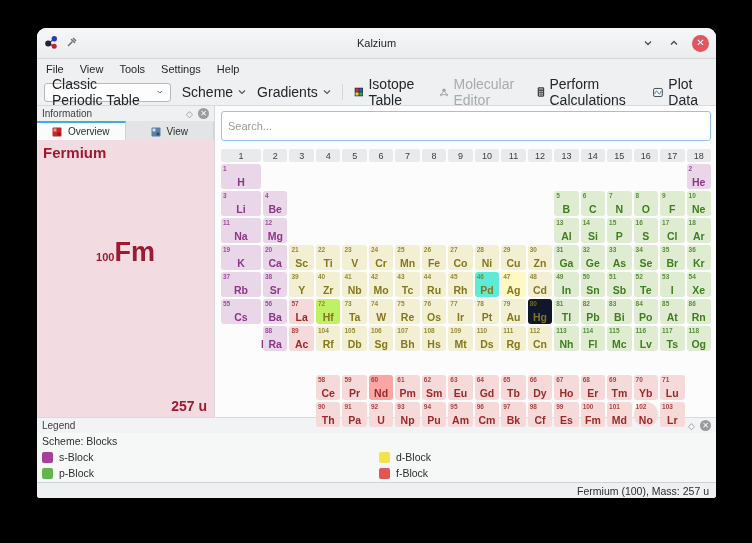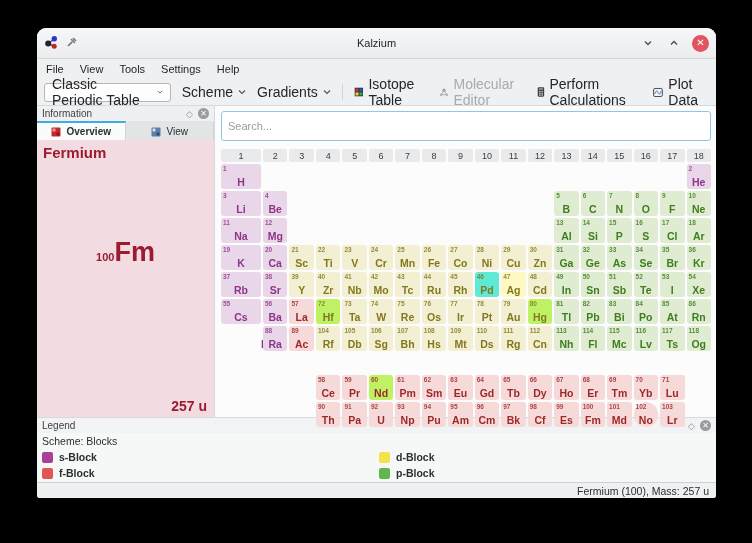--- a/index.html
+++ b/index.html
@@ -46,7 +46,7 @@
   .dock-tabs { display:flex; height:19px; flex:0 0 19px; background:#e6e7e8; }
   .dock-tab { flex:1; display:flex; align-items:center; justify-content:center; gap:6px; font-size:10px;
     border-top:2px solid transparent; border-right:1px solid #d2d3d4; color:#2c2e30; background:#e3e4e5; }
-  .dock-tab.active { background:#fafbfb; border-top:2px solid #3daee2;font-weight:bold; }
+  .dock-tab.active { background:#fafbfb; border-top:2px solid #3daee2; }
   .info-content { flex:1; background:#f2dce1; position:relative; color:#9c1b31; }
   .info-name { position:absolute; top:4px; left:6px; font-size:15px; font-weight:bold; }
   .info-symbol-wrap { position:absolute; top:100px; left:0; right:0; display:flex; justify-content:center; align-items:flex-end; }

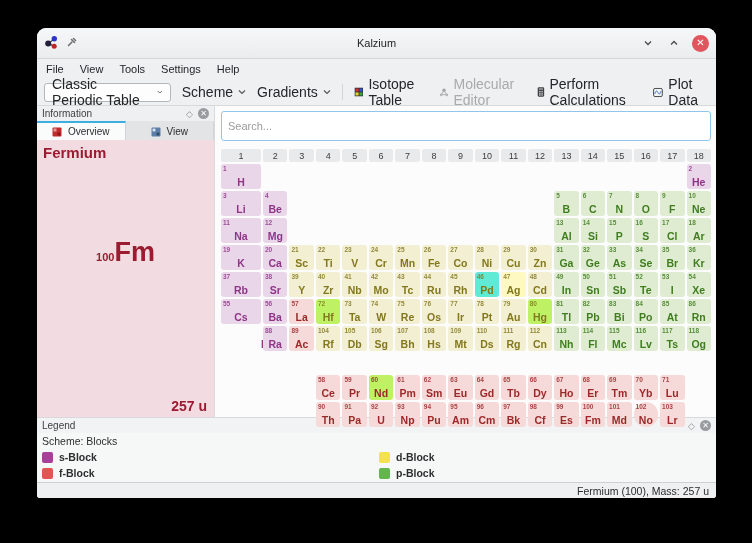--- a/index.html
+++ b/index.html
@@ -518,7 +518,7 @@
             <span class="no">79</span>
             <span class="sym">Au</span>
           </div>
-          <div class="ecell" style="background: #bef264; color: rgb(131, 120, 30); grid-area: 7 / 12;">
+          <div class="ecell" style="background: #0f172a; color: rgb(131, 120, 30); grid-area: 7 / 12;">
             <span class="no">80</span>
             <span class="sym">Hg</span>
           </div>

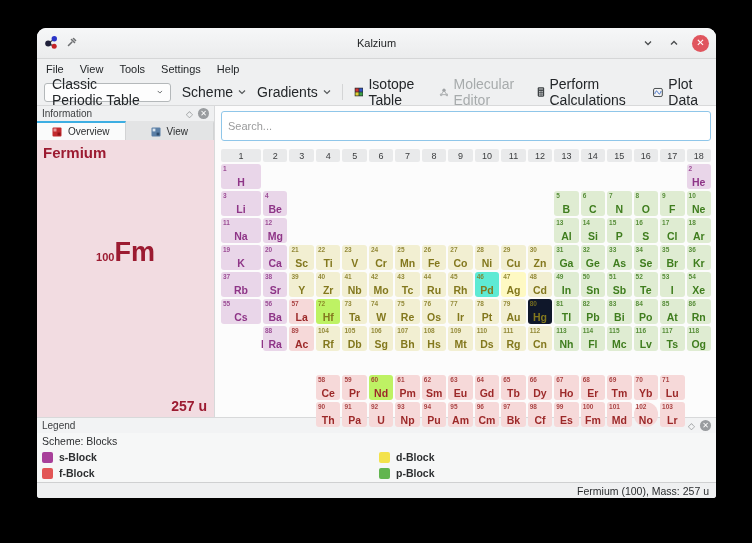--- a/index.html
+++ b/index.html
@@ -626,7 +626,7 @@
             <span class="no">59</span>
             <span class="sym">Pr</span>
           </div>
-          <div class="ecell" style="background: #bef264; color: rgb(156, 41, 41); grid-area: 10 / 6;">
+          <div class="ecell" style="background: #fca5a5; color: rgb(156, 41, 41); grid-area: 10 / 6;">
             <span class="no">60</span>
             <span class="sym">Nd</span>
           </div>

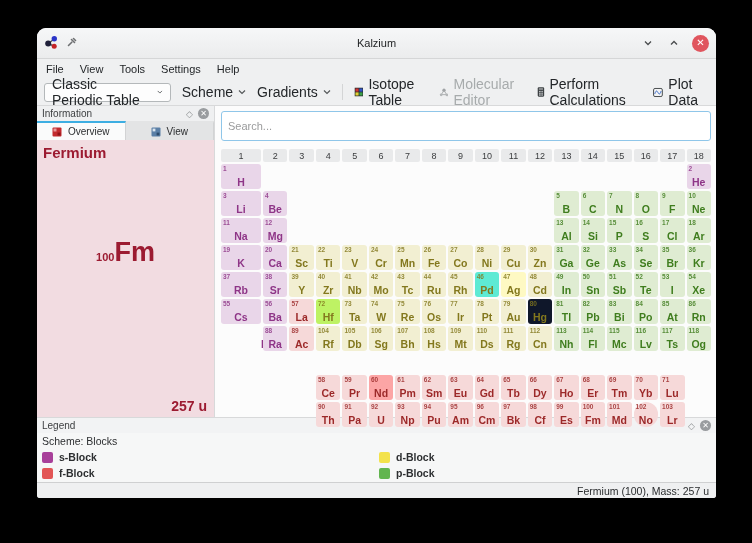--- a/index.html
+++ b/index.html
@@ -74,7 +74,7 @@
   .legend-header .sp { flex:1; }
   .legend-body { flex:1; padding:2px 5px 3px; font-size:10.5px; color:#2c2e30; }
   .legend-scheme { margin-bottom:4px; }
-  .legend-grid { display:grid; grid-template-columns:337px 1fr; row-gap:4px;font-weight:bold; }
+  .legend-grid { display:grid; grid-template-columns:337px 1fr; row-gap:4px; }
   .legend-item { display:flex; align-items:center; gap:6px; }
   .swatch { width:11px; height:11px; border-radius:2px; flex:0 0 11px; }
 

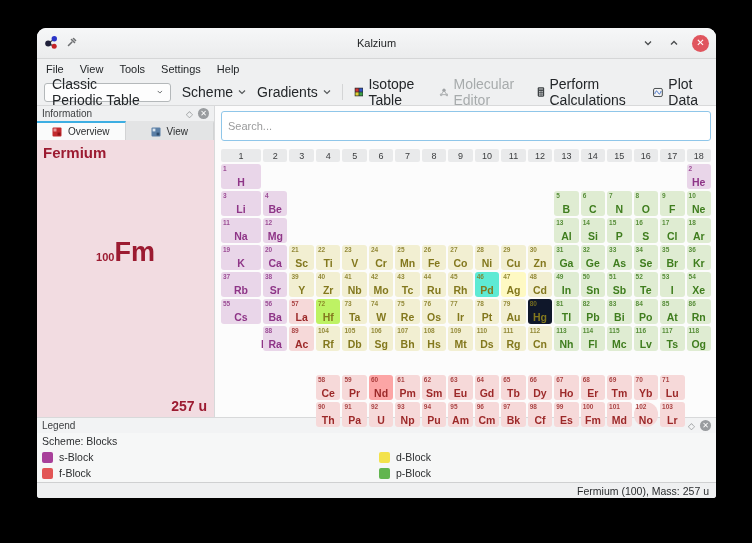--- a/index.html
+++ b/index.html
@@ -753,12 +753,12 @@
           <span>d-Block</span>
         </span>
         <span class="legend-item">
+          <span class="swatch" style="background: rgb(98, 181, 79);"></span>
+          <span>p-Block</span>
+        </span>
+        <span class="legend-item">
           <span class="swatch" style="background: rgb(226, 85, 85);"></span>
           <span>f-Block</span>
-        </span>
-        <span class="legend-item">
-          <span class="swatch" style="background: rgb(98, 181, 79);"></span>
-          <span>p-Block</span>
         </span>
       </div>
     </div>

